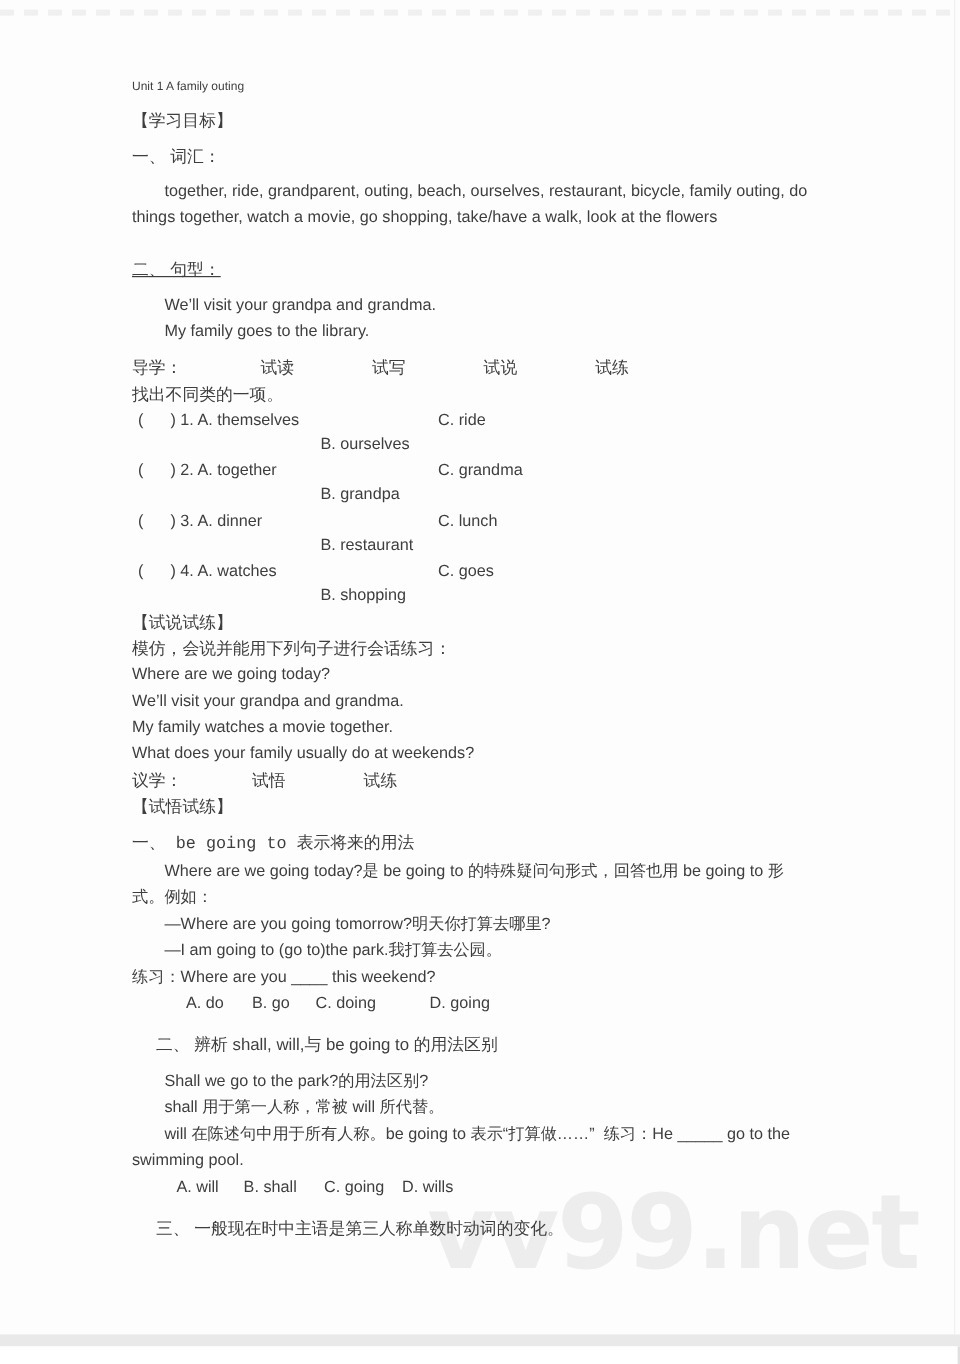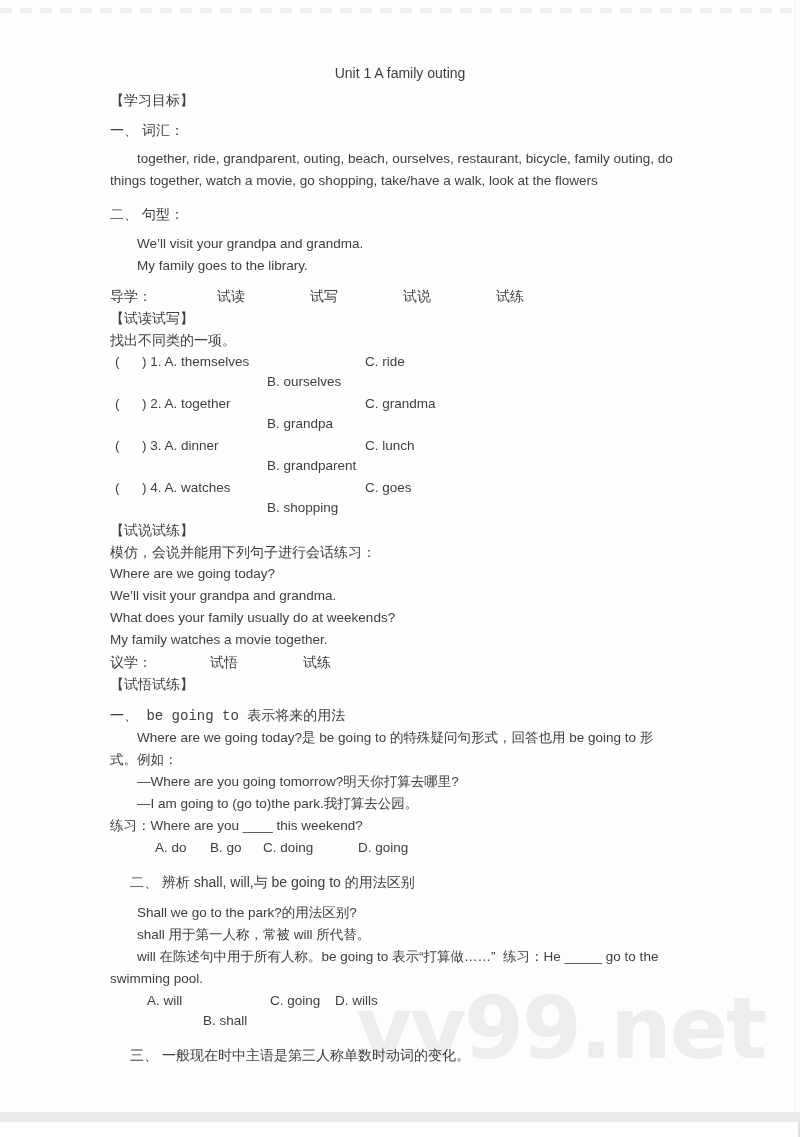--- a/index.html
+++ b/index.html
@@ -41,7 +41,7 @@
   }
   .line { font-size: 13.5px; line-height: 22px; white-space: pre-wrap; }
   .cn { font-size: 14px; }
-  .title { text-align: center; font-size: 14px; line-height: 22px; }
+  .title { font-size: 10px; line-height: 22px; }
   .bracket-header { font-size: 14px; line-height: 22px; }
   .ind { padding-left: 27px; }
   

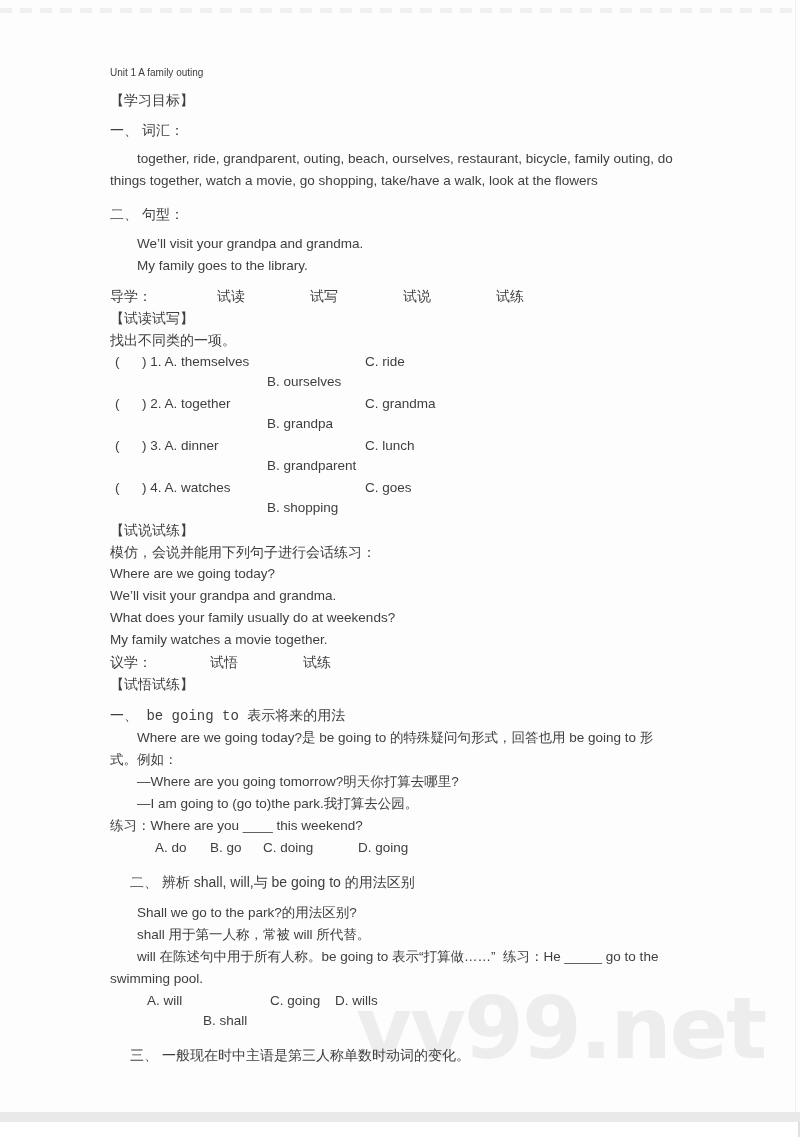--- a/index.html
+++ b/index.html
@@ -46,7 +46,7 @@
   .ind { padding-left: 27px; }
   
   .mt5 { margin-top: 5px; } .mt7 { margin-top: 7px; } .mt8 { margin-top: 8px; }
-  .mt9 { margin-top: 9px; } .mt10 { margin-top: 10px; font-family: Liberation Mono, monospace; } .mt11 { margin-top: 11px; } .mt12 { margin-top: 12px; margin-left: 20px; }
+  .mt9 { margin-top: 9px; } .mt10 { margin-top: 10px; font-family: Liberation Mono, monospace; } .mt11 { margin-top: 21px; text-decoration: underline; } .mt12 { margin-top: 12px; margin-left: 20px; }
   
   .guide-row { display: flex; font-size: 14px; line-height: 22px; }
   .guide-row .g-label { width: 107px; }

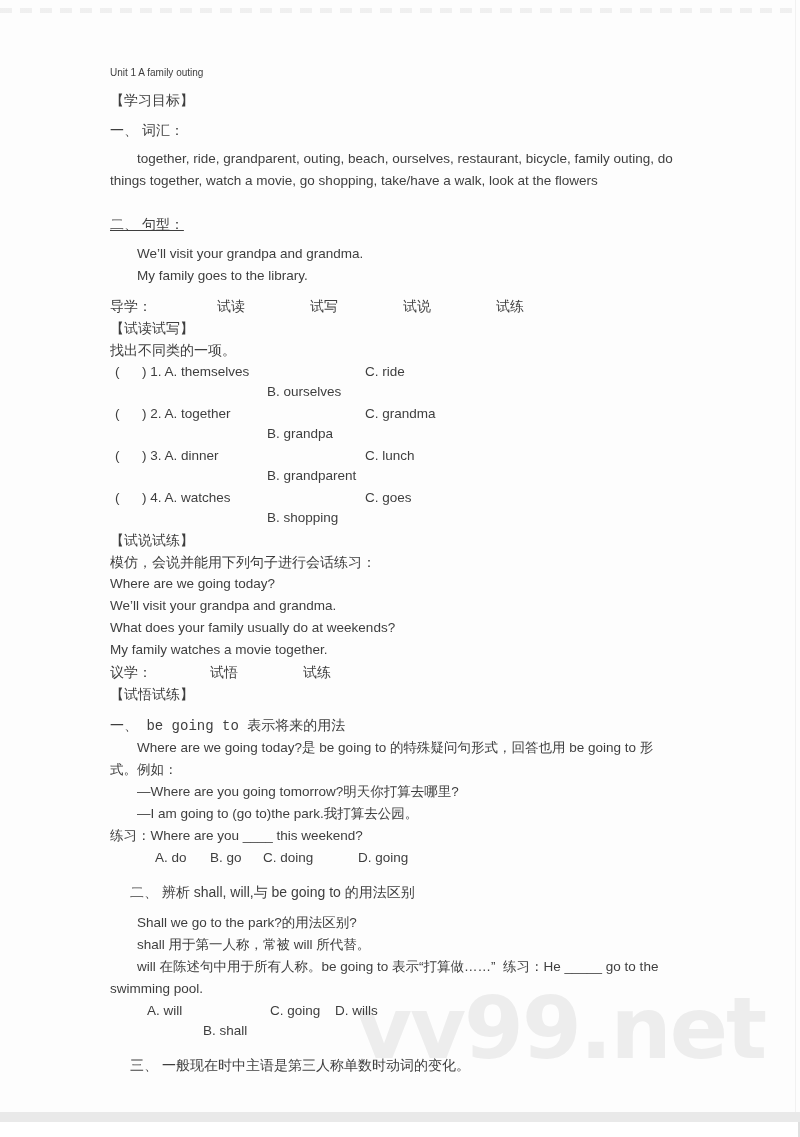--- a/index.html
+++ b/index.html
@@ -95,7 +95,6 @@
       <span class="g-col">试练</span>
     </div>
 
-    <div class="bracket-header">【试读试写】</div>
     <div class="line cn">找出不同类的一项。</div>
 
     <div class="q-row">

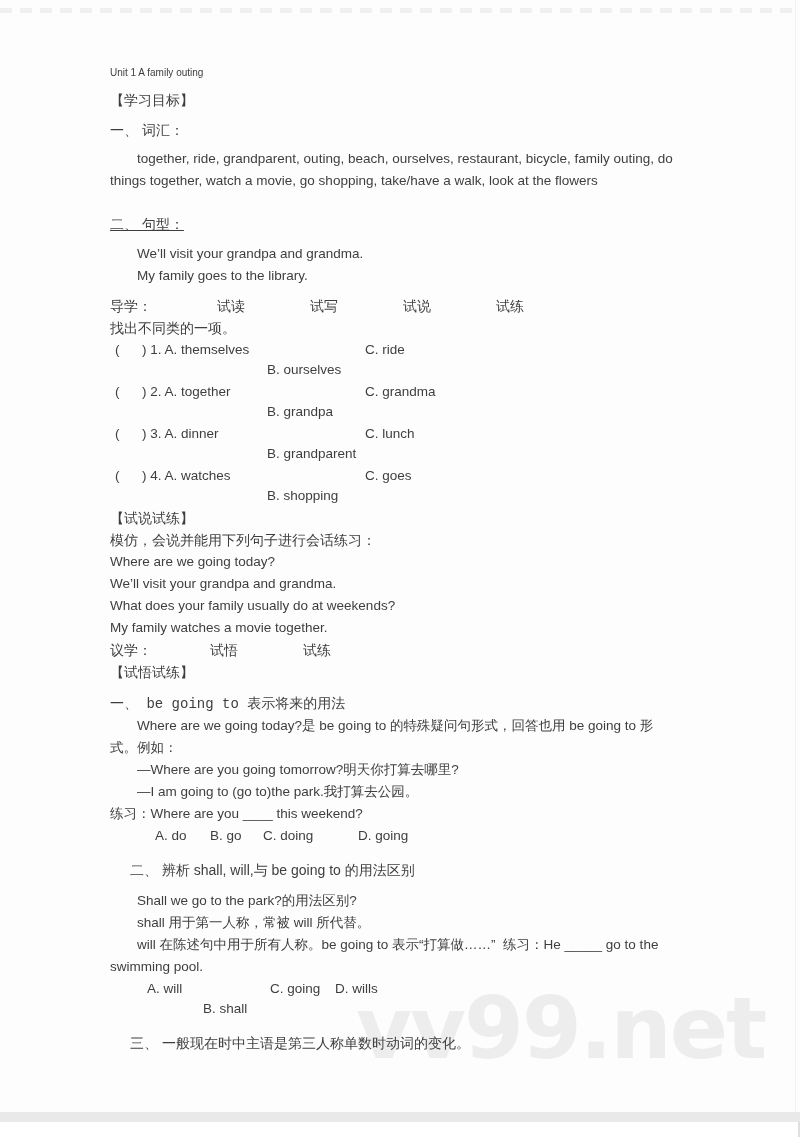--- a/index.html
+++ b/index.html
@@ -109,7 +109,7 @@
     </div>
     <div class="q-row">
       <span class="q-c1">(      ) 3. A. dinner</span>
-      <span class="q-c2">B. grandparent</span>
+      <span class="q-c2">B. restaurant</span>
       <span class="q-c3">C. lunch</span>
     </div>
     <div class="q-row">

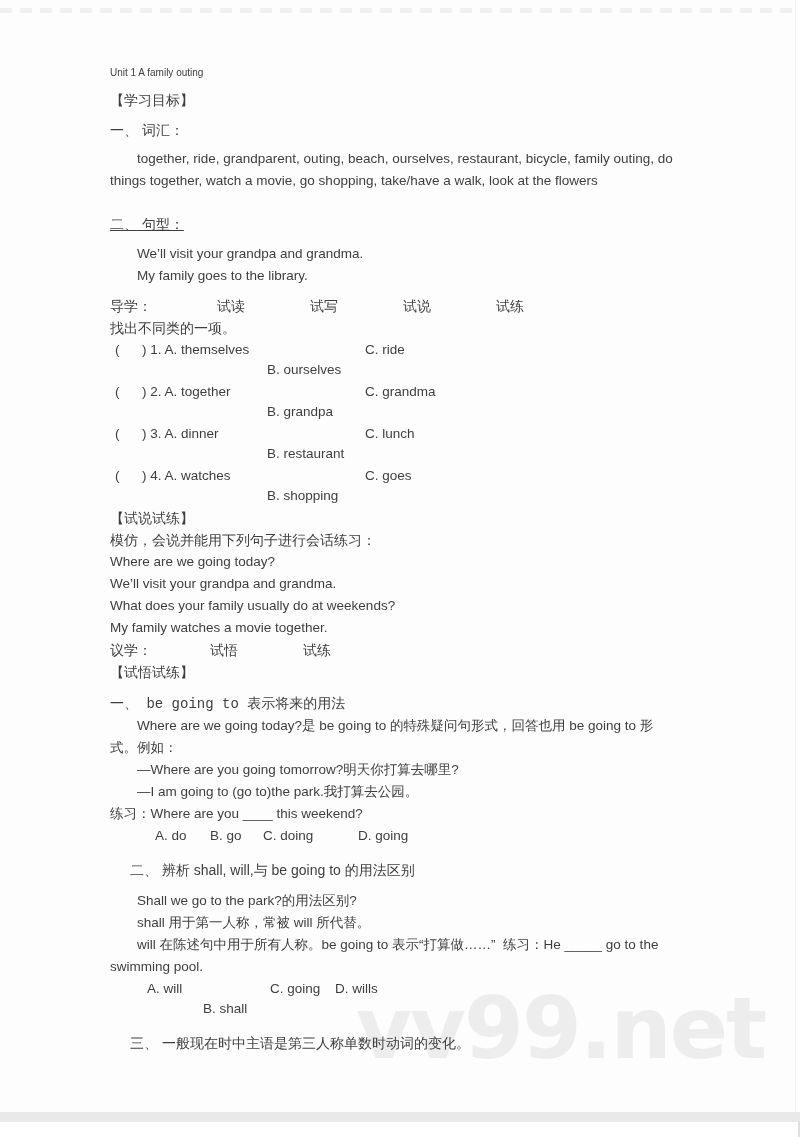--- a/index.html
+++ b/index.html
@@ -122,8 +122,8 @@
     <div class="line cn">模仿，会说并能用下列句子进行会话练习：</div>
     <div class="line">Where are we going today?</div>
     <div class="line">We’ll visit your grandpa and grandma.</div>
+    <div class="line">My family watches a movie together.</div>
     <div class="line">What does your family usually do at weekends?</div>
-    <div class="line">My family watches a movie together.</div>
 
     <div class="guide-row yixue">
       <span class="g-label">议学：</span>

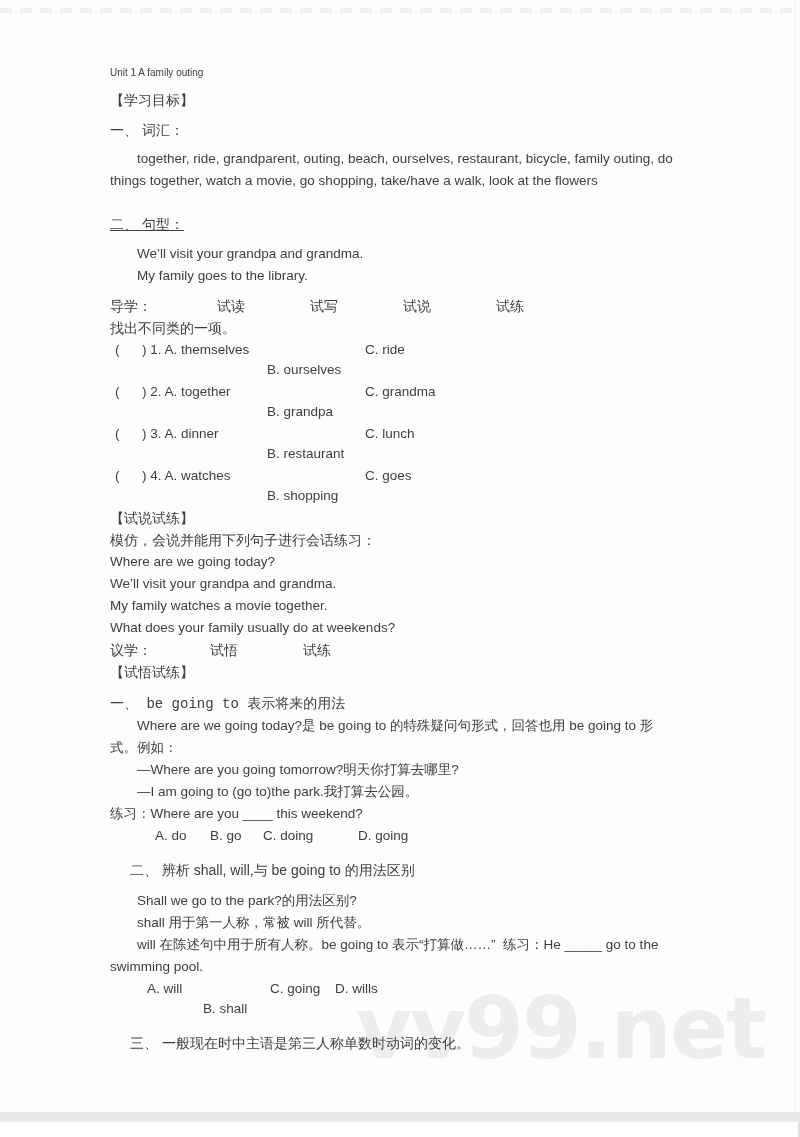--- a/index.html
+++ b/index.html
@@ -61,7 +61,7 @@
   .opt-row.row1 { padding-left: 45px; }
   .opt-row.row1 .o1 { width: 55px; } .opt-row.row1 .o2 { width: 53px; } .opt-row.row1 .o3 { width: 95px; }
   .opt-row.row2 { padding-left: 37px; }
-  .opt-row.row2 .o1 { width: 56px; } .opt-row.row2 .o2 { width: 67px; margin-top: 20px; } .opt-row.row2 .o3 { width: 65px; }
+  .opt-row.row2 .o1 { width: 56px; } .opt-row.row2 .o2 { width: 67px; } .opt-row.row2 .o3 { width: 65px; }
 </style>
 </head>
 <body>

